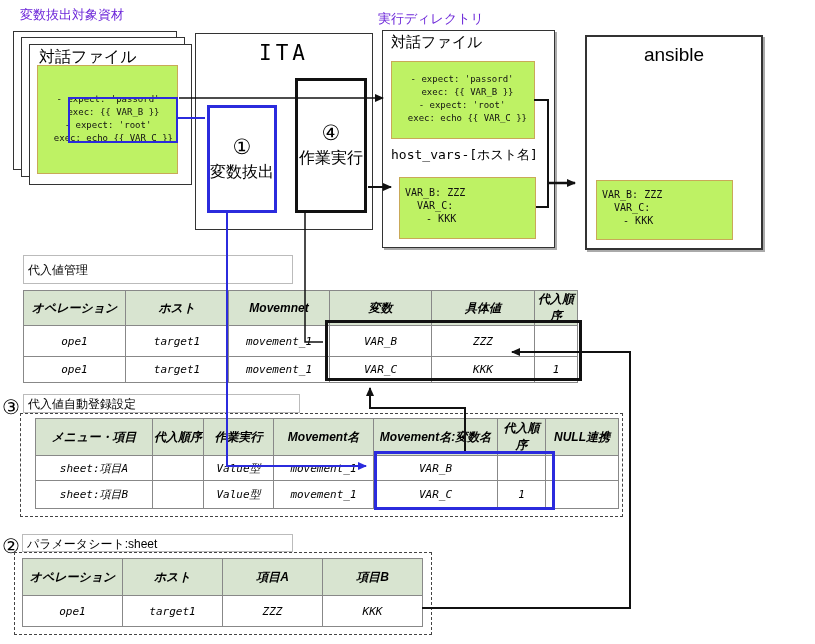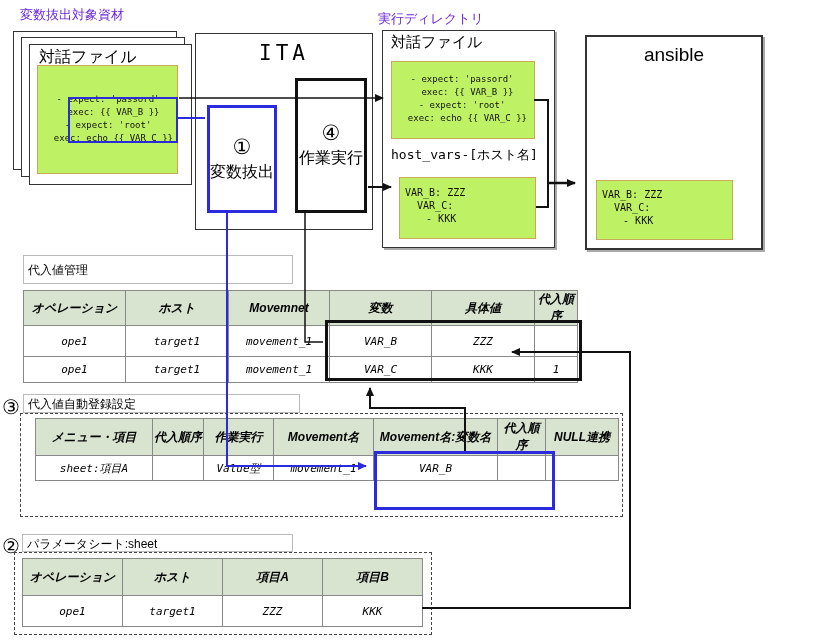--- a/index.html
+++ b/index.html
@@ -164,6 +164,15 @@
             <td></td>
             <td></td>
           </tr>
+          <tr style="height: 28px;">
+            <td>sheet:項目B</td>
+            <td></td>
+            <td>Value型</td>
+            <td>movement_1</td>
+            <td>VAR_C</td>
+            <td>1</td>
+            <td></td>
+          </tr>
         </tbody>
       </table>
   </div>

